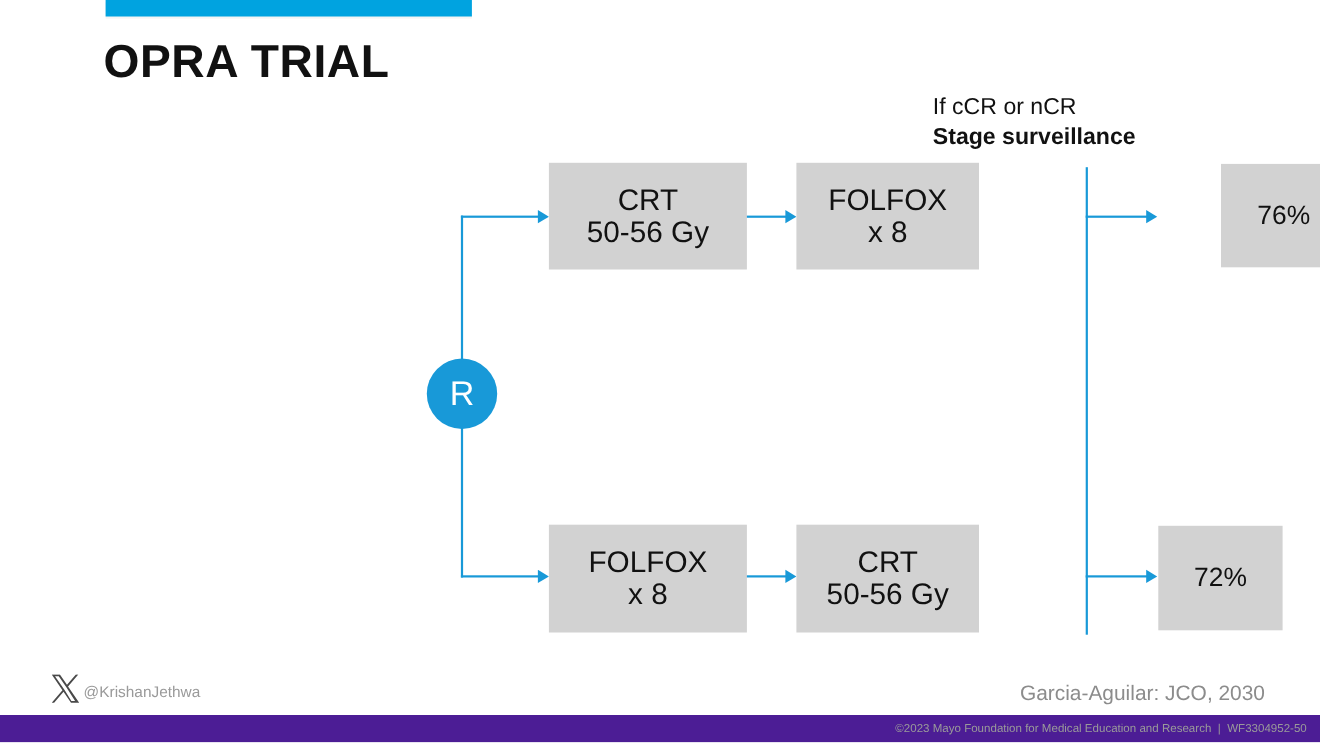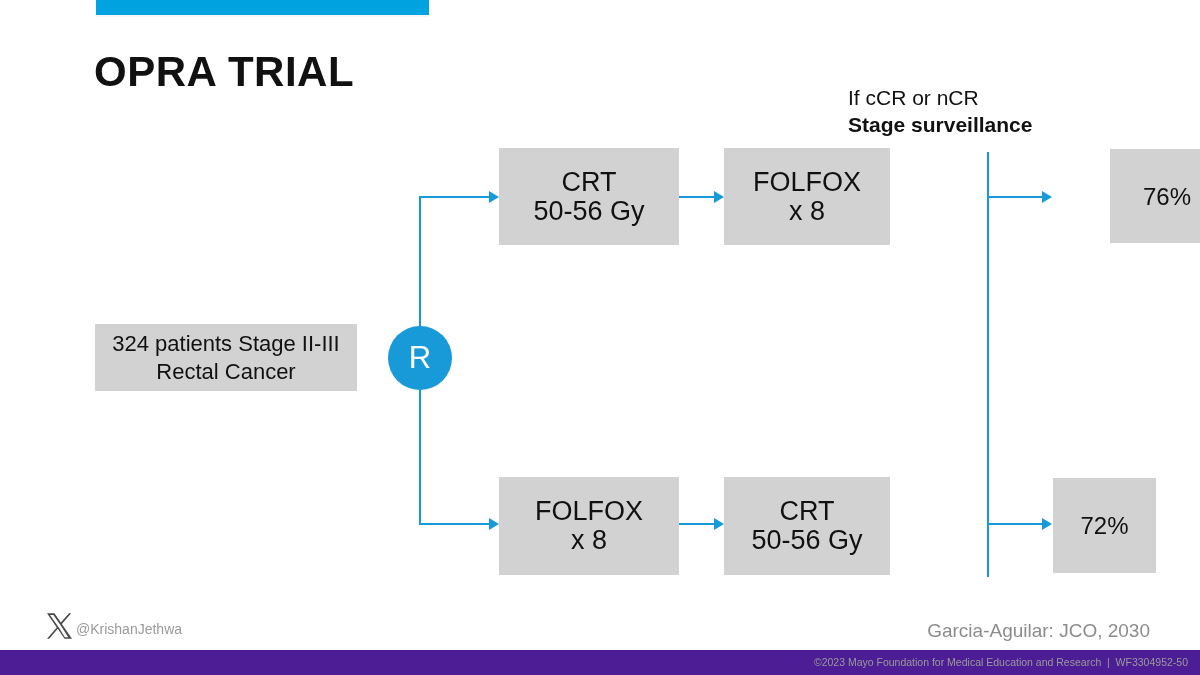--- a/index.html
+++ b/index.html
@@ -14,7 +14,7 @@
   .slide{position:relative;width:1200px;height:675px;background:#ffffff;overflow:hidden;}
 
   .top-bar{position:absolute;left:96px;top:0;width:333px;height:15px;background:var(--bar);box-shadow:0 2px 0 rgba(0,0,0,0.04);}
-  .title{position:absolute;left:94px;top:48px;font-size:42px;font-weight:bold;color:var(--ink);letter-spacing:0.5px;}
+  .title{position:absolute;left:94px;top:32px;font-size:42px;font-weight:bold;color:var(--ink);letter-spacing:0.5px;}
 
   .header-note{position:absolute;left:848px;top:84px;width:282px;color:var(--ink);}
   .header-note .l1{font-size:21px;line-height:27px;}

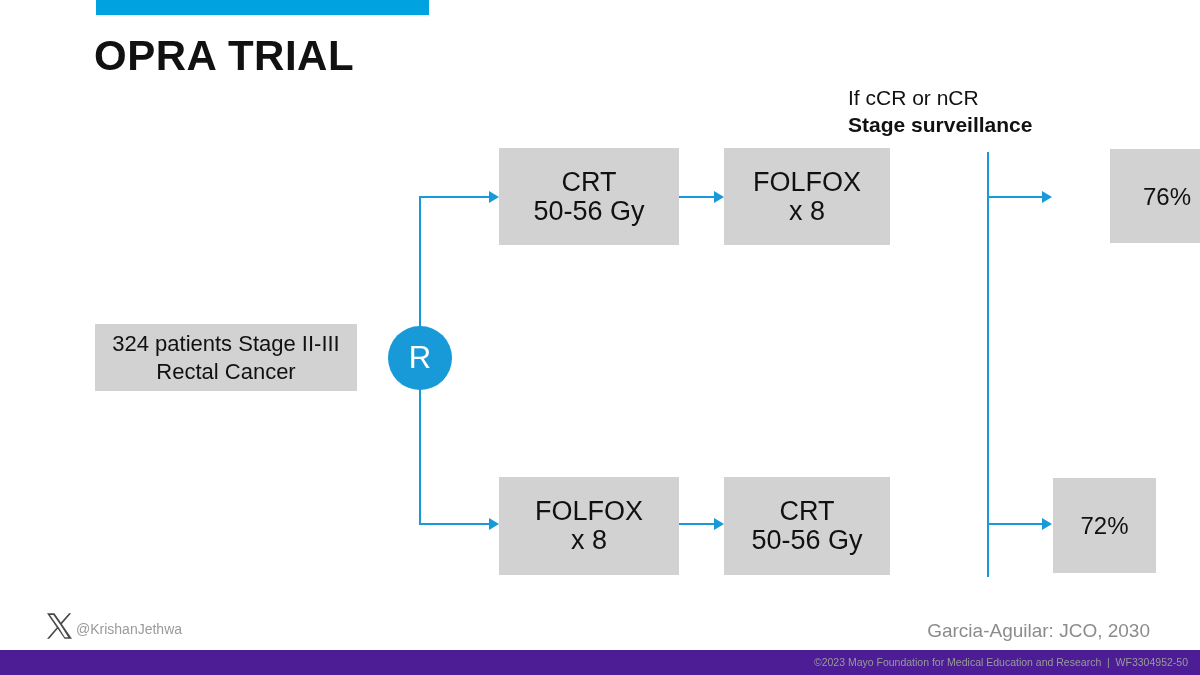--- a/index.html
+++ b/index.html
@@ -94,10 +94,6 @@
     <span>R</span>
   </div>
 
-  <div class="gbox box-patients">
-    <span>324 patients Stage II-III</span>
-    <span>Rectal Cancer</span>
-  </div>
 
   <div class="gbox box-crt-top">
     <span>CRT</span>

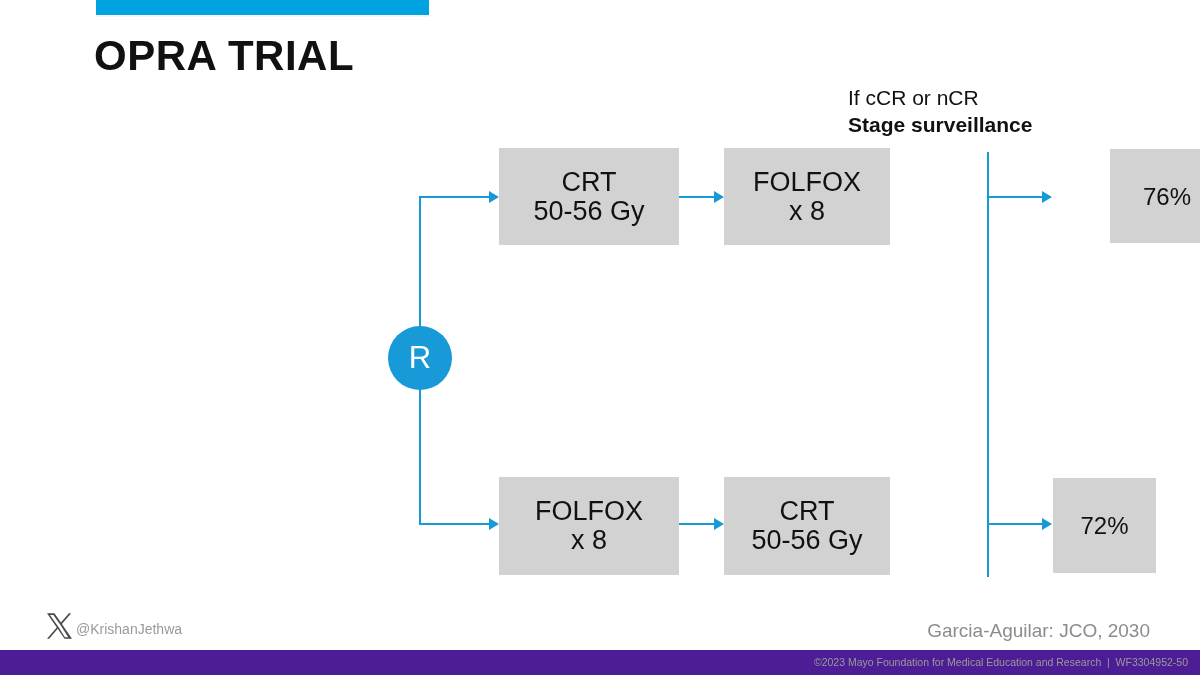--- a/index.html
+++ b/index.html
@@ -27,7 +27,7 @@
   .box-patients{left:95px;top:324px;width:262px;height:67px;font-size:22px;line-height:28px;}
   .box-folfox-bottom{left:499px;top:477px;width:180px;height:98px;}
   .box-crt-bottom{left:724px;top:477px;width:166px;height:98px;}
-  .box-outcome-bottom{left:1053px;top:478px;width:103px;height:95px;font-size:24px;}
+  .box-outcome-bottom{left:1053px;top:478px;width:113px;height:95px;font-size:24px;}
 
   .r-circle{position:absolute;left:388px;top:326px;width:64px;height:64px;border-radius:50%;background:var(--flow);color:#fff;display:flex;align-items:center;justify-content:center;font-size:31px;}
 

